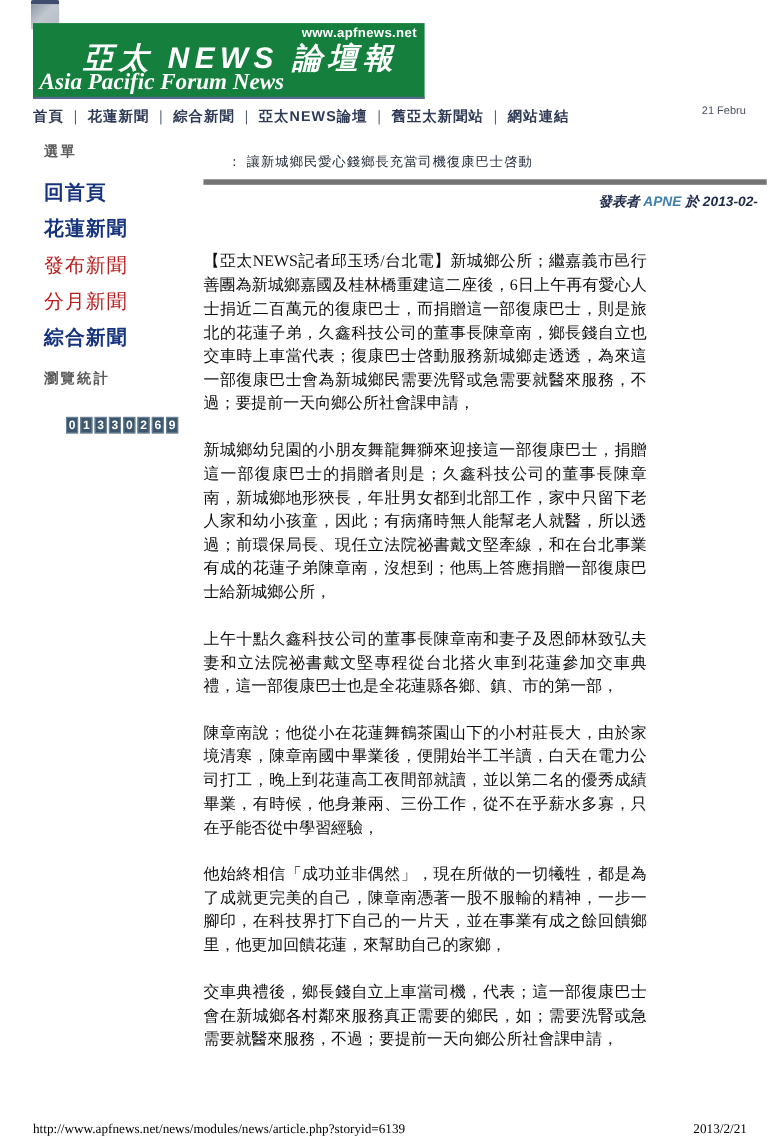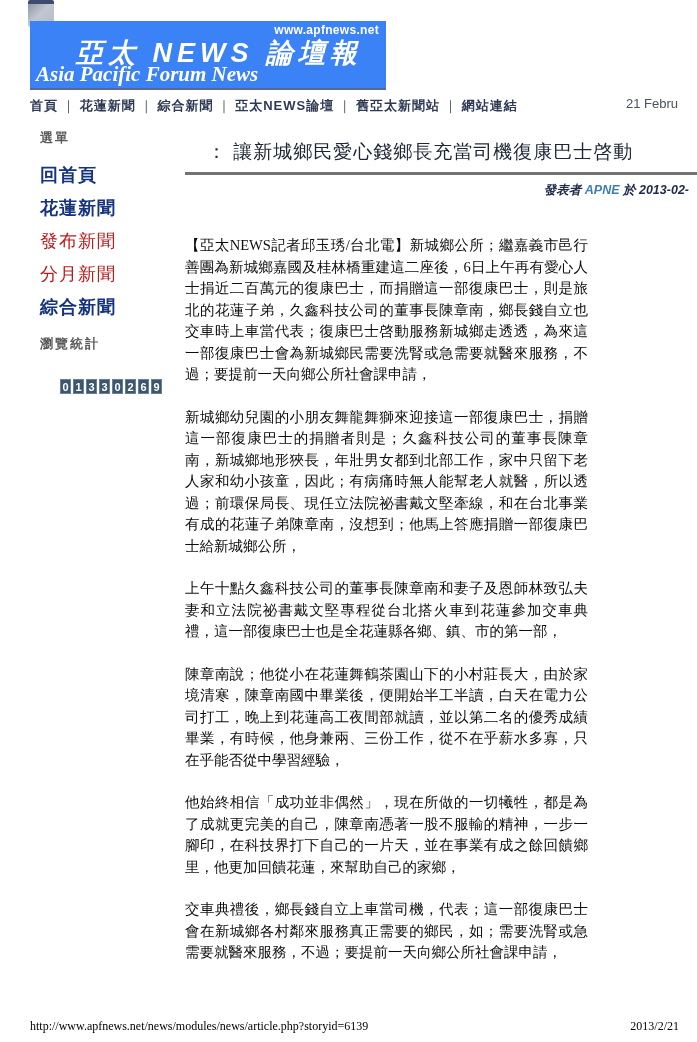--- a/index.html
+++ b/index.html
@@ -24,7 +24,7 @@
   .banner {
     position: absolute; left: 30px; top: 21px;
     width: 356px; height: 69px;
-    background: #3b82f6;
+    background: #15803d;
     color: #ffffff;
     border-bottom: 2px solid #5a6a8e;
   }

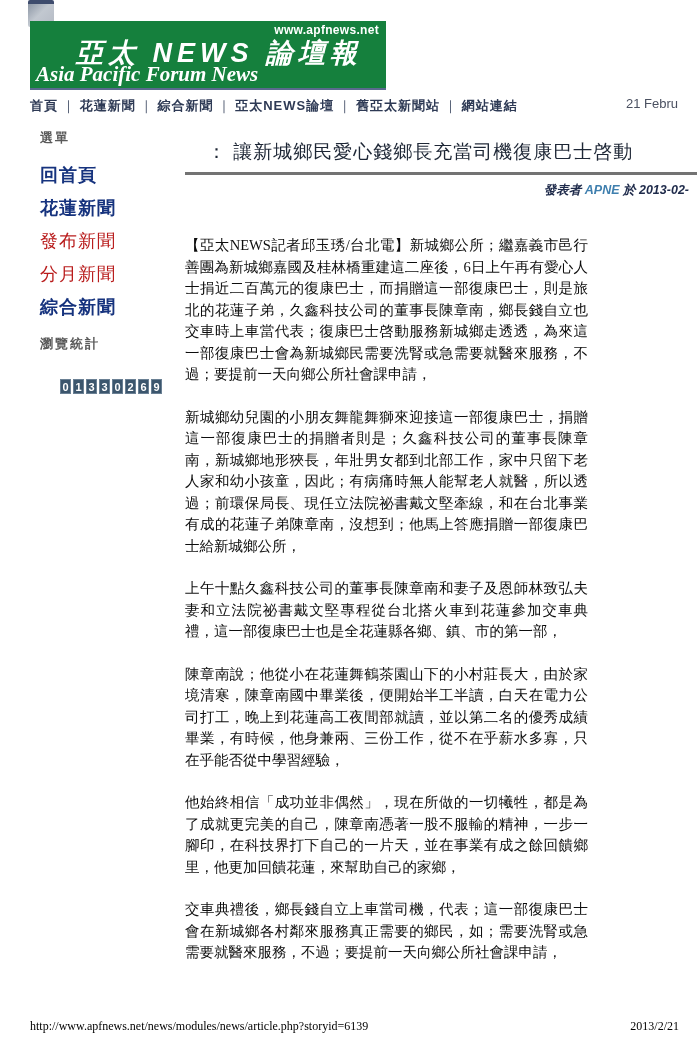--- a/index.html
+++ b/index.html
@@ -55,7 +55,7 @@
 
   .print-date-top {
     position: absolute; top: 96px; right: 19px;
-    font-size: 13px; color: #4a5060;
+    font-size: 10px; color: #4a5060;
   }
 
   

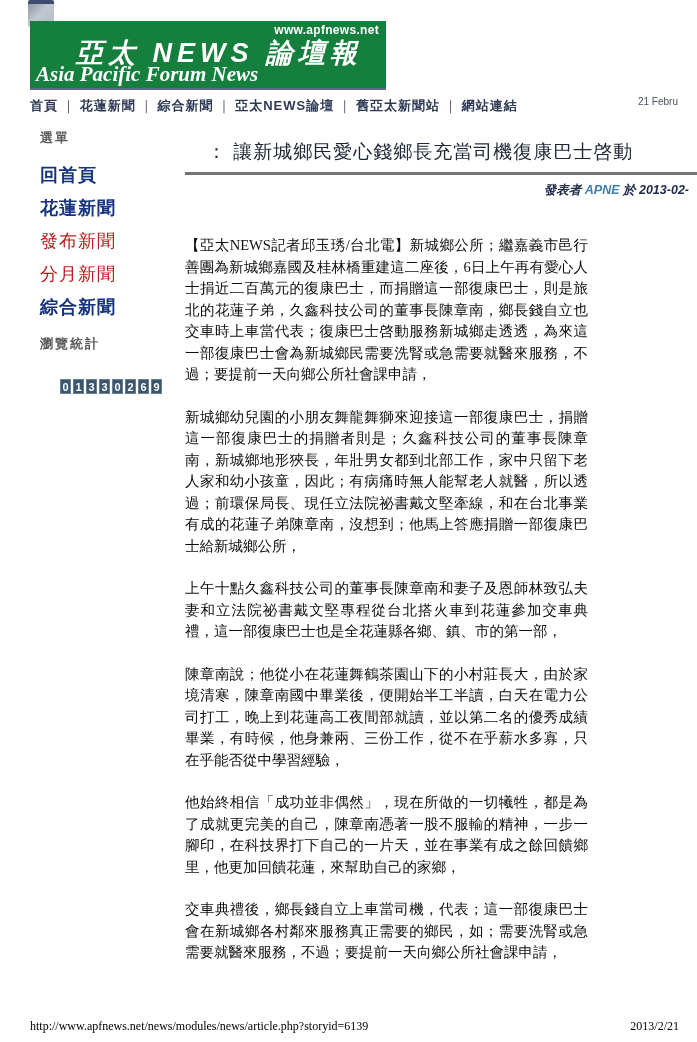--- a/index.html
+++ b/index.html
@@ -81,9 +81,9 @@
   
   .main { position: absolute; left: 185px; top: 139px; width: 512px; }
   .article-header {
-    font-size: 19px; color: #1d2635;
+    font-size: 12px; color: #1d2635;
     padding: 0 0 7px 22px;
-    border-bottom: 3px solid #737373;
+    border-bottom: 5px solid #737373;
     letter-spacing: 1px;
   }
   .byline {

